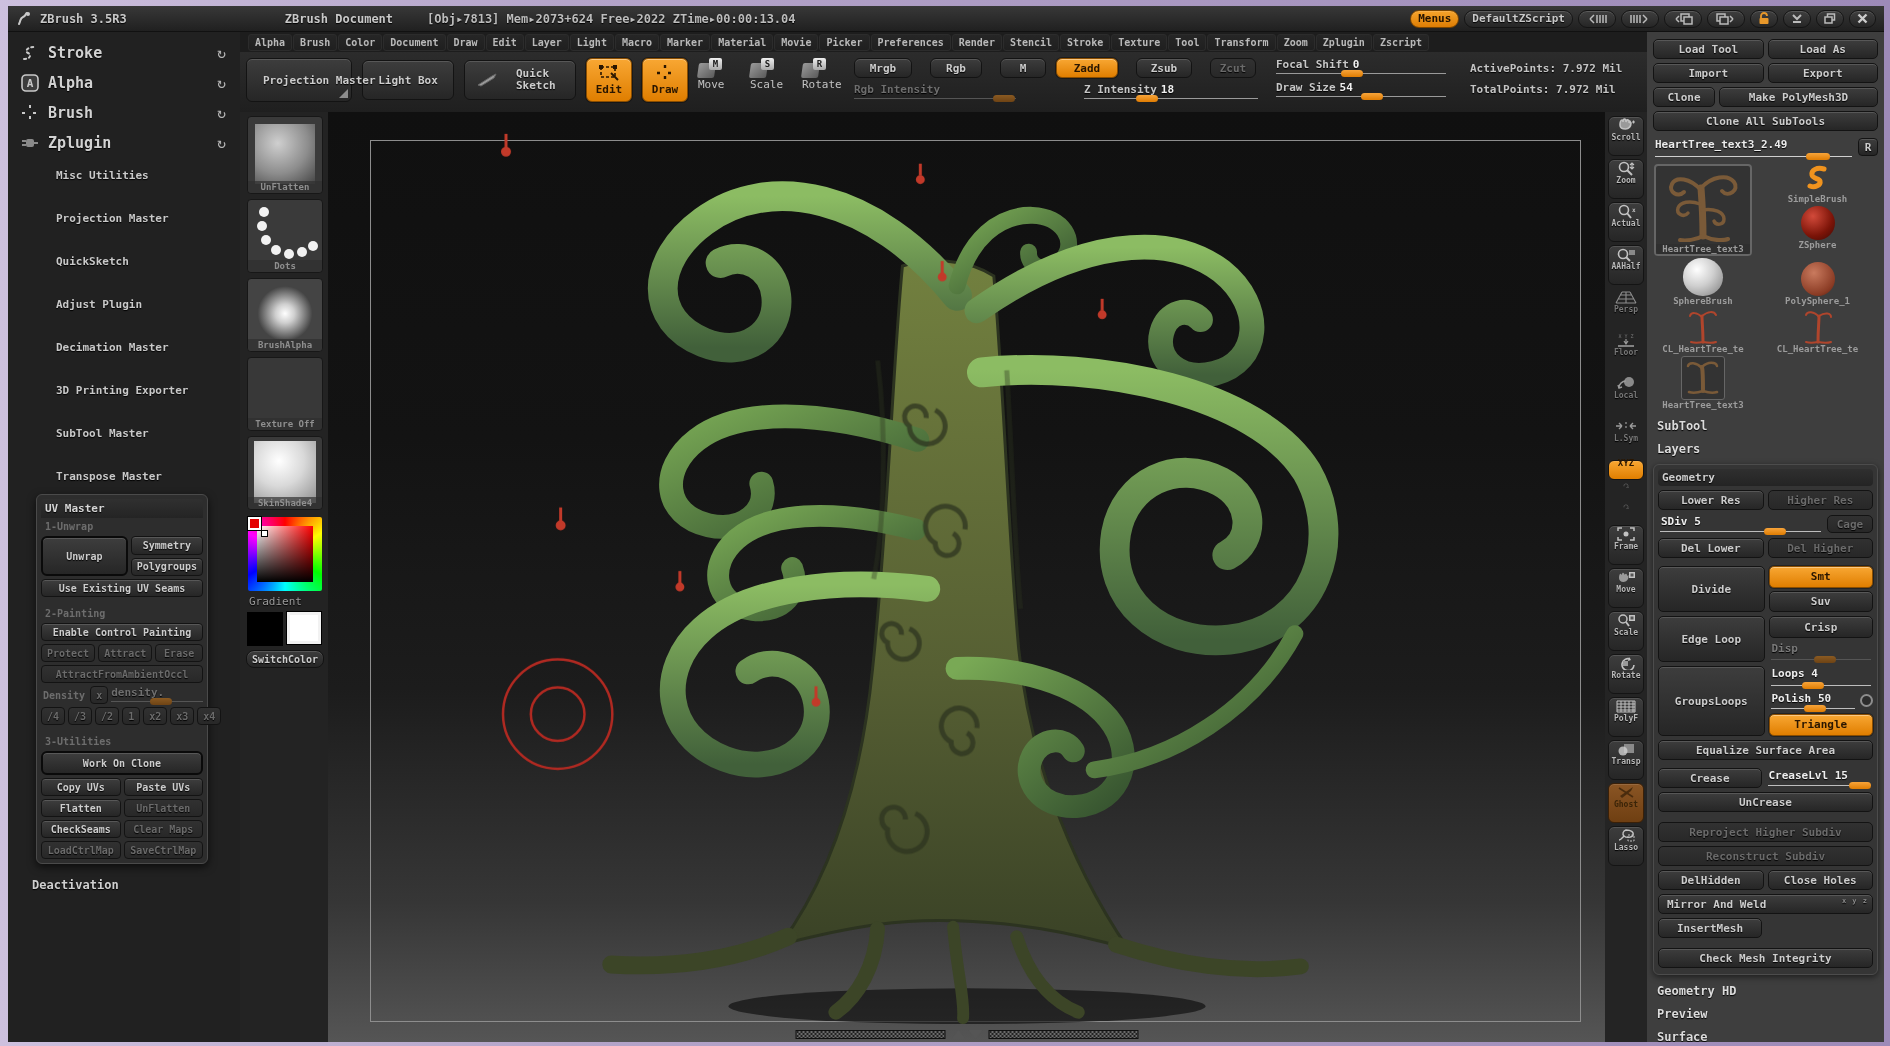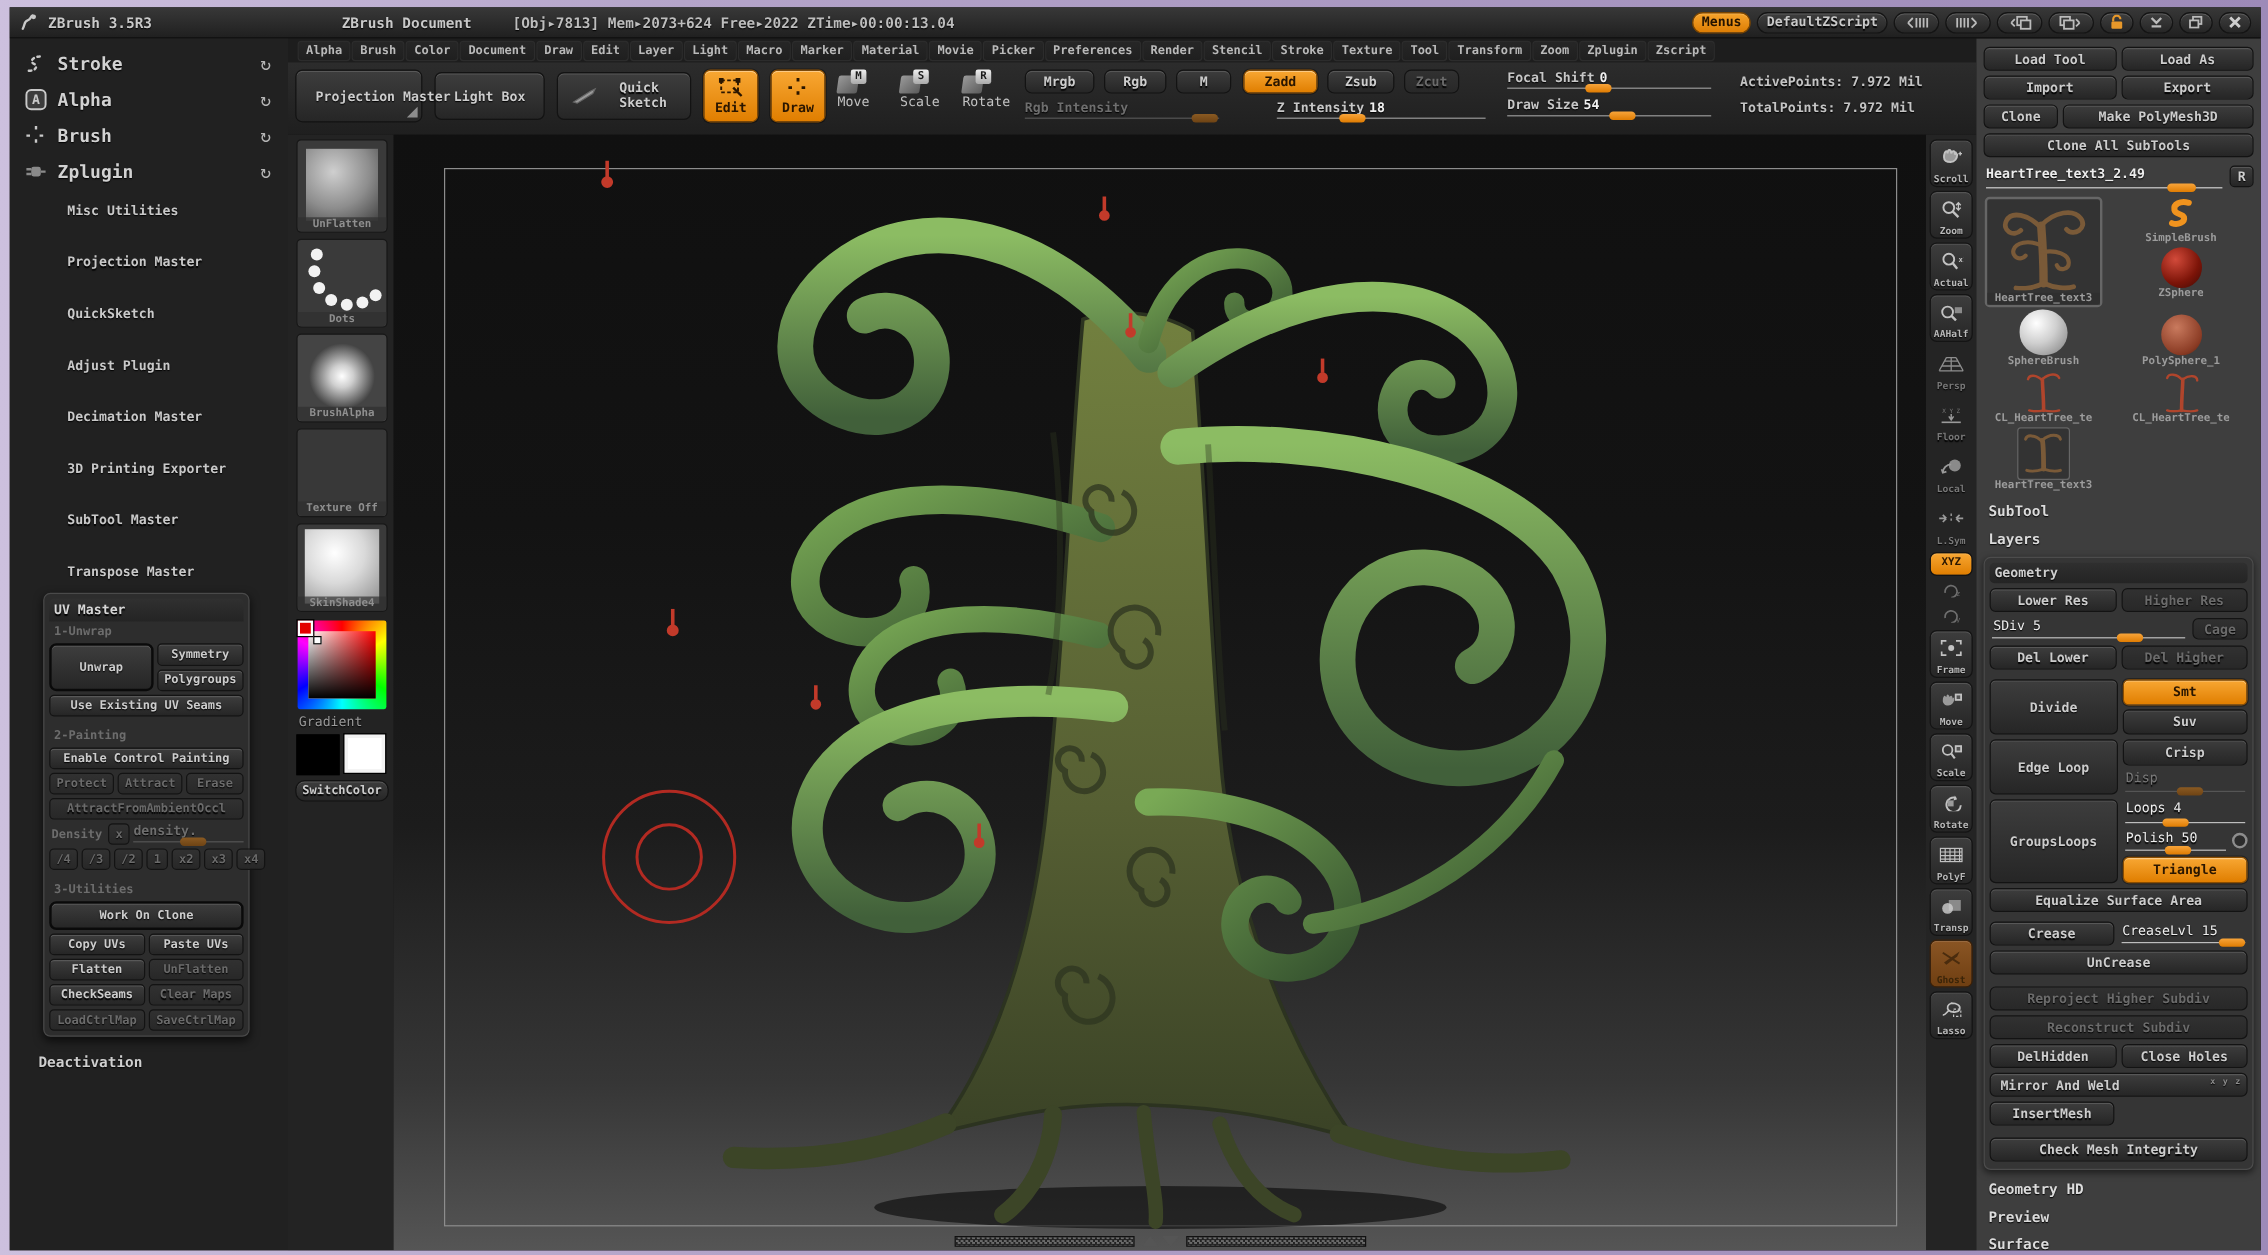--- a/index.html
+++ b/index.html
@@ -50,7 +50,7 @@
   .msr .cube .base{position:absolute;left:0;bottom:0;width:17px;height:15px;background:linear-gradient(135deg,#9a9a9a,#5a5a5a);border-radius:2px;transform:skewX(-8deg)}
   .msr .cube .badge{position:absolute;right:0;top:0;width:13px;height:12px;background:linear-gradient(#efefef,#a9a9a9);color:#1c1c1c;font-size:9px;font-weight:bold;display:flex;align-items:center;justify-content:center;border-radius:2px}
   .cluster{display:flex;flex-direction:column;gap:5px}
-  .cluster .r{display:flex;gap:8px;align-items:flex-start}
+  .cluster .r{display:flex;gap:18px;align-items:flex-start}
   .sm{height:20px;padding:0 10px}
   .slider{position:relative;height:18px;display:flex;align-items:flex-start;gap:4px;font-size:11px;font-weight:bold;color:#c7c7c7;text-shadow:0 1px 1px #000}
   .slider .val{color:#f1f1f1}

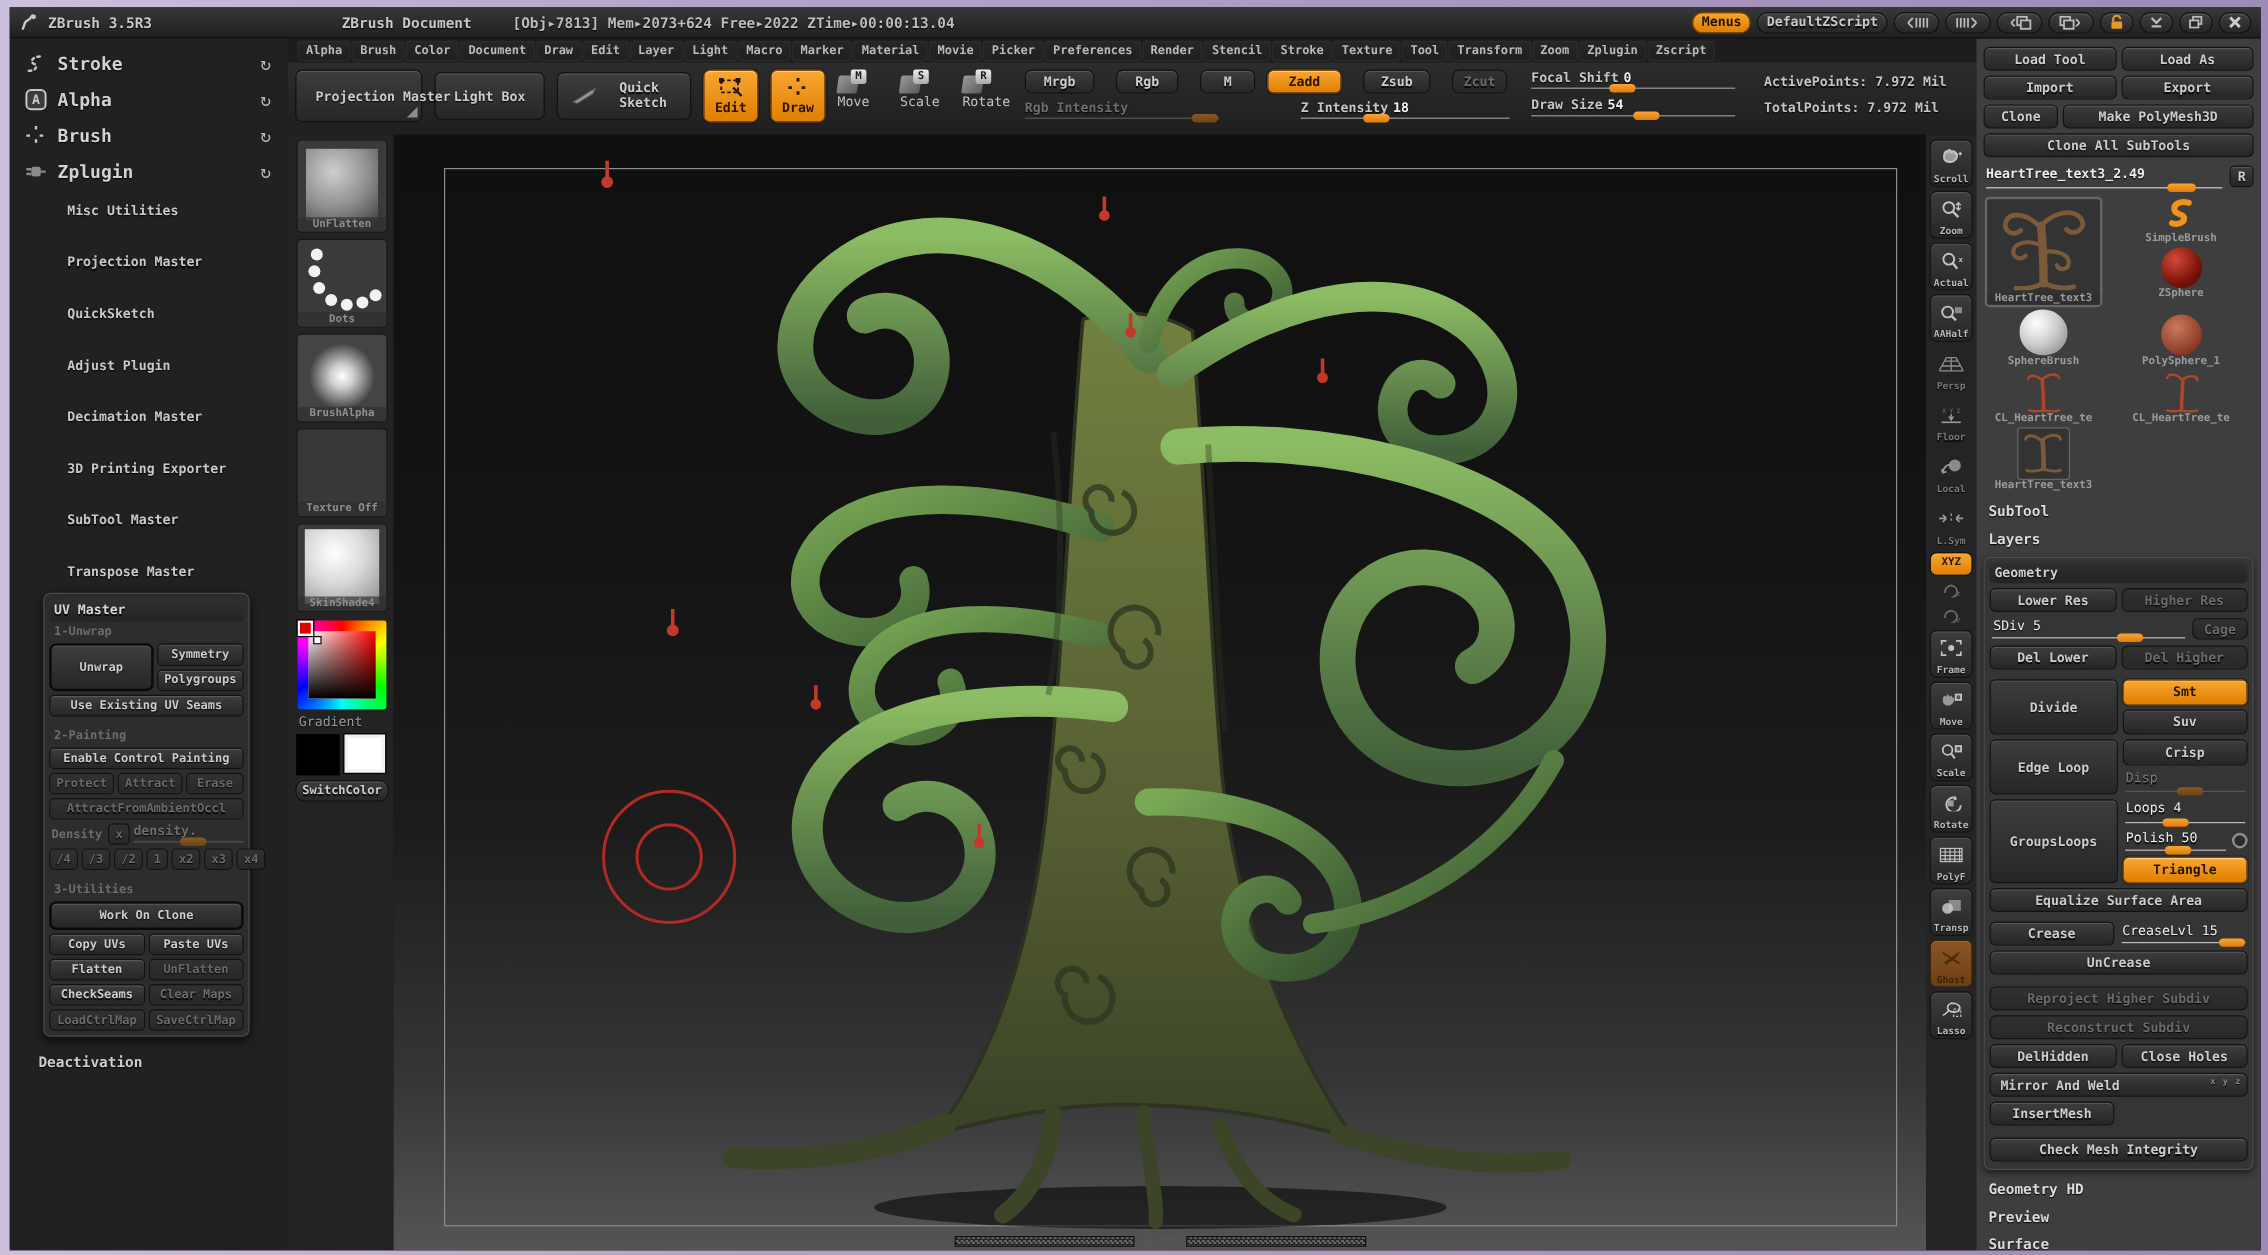--- a/index.html
+++ b/index.html
@@ -92,7 +92,7 @@
   .minibar{flex:0 0 42px;background:#242424;display:flex;flex-direction:column;align-items:center;padding-top:4px;gap:3px;overflow:hidden}
   .mini{width:36px;height:40px;border-radius:6px;background:linear-gradient(#3d3d3d,#262626);border:1px solid #141414;
     box-shadow:inset 0 1px 0 rgba(255,255,255,.12);display:flex;flex-direction:column;align-items:center;justify-content:flex-end;
-    padding-bottom:1px;cursor:pointer;flex:0 0 auto}
+    padding-bottom:13px;cursor:pointer;flex:0 0 auto}
   .mini .ml{font-size:8px;font-weight:bold;color:#b9b9b9;text-shadow:0 1px 1px #000;line-height:9px}
   .mini svg{display:block;margin:auto}
   .mini.dim{background:none;border-color:transparent;box-shadow:none}

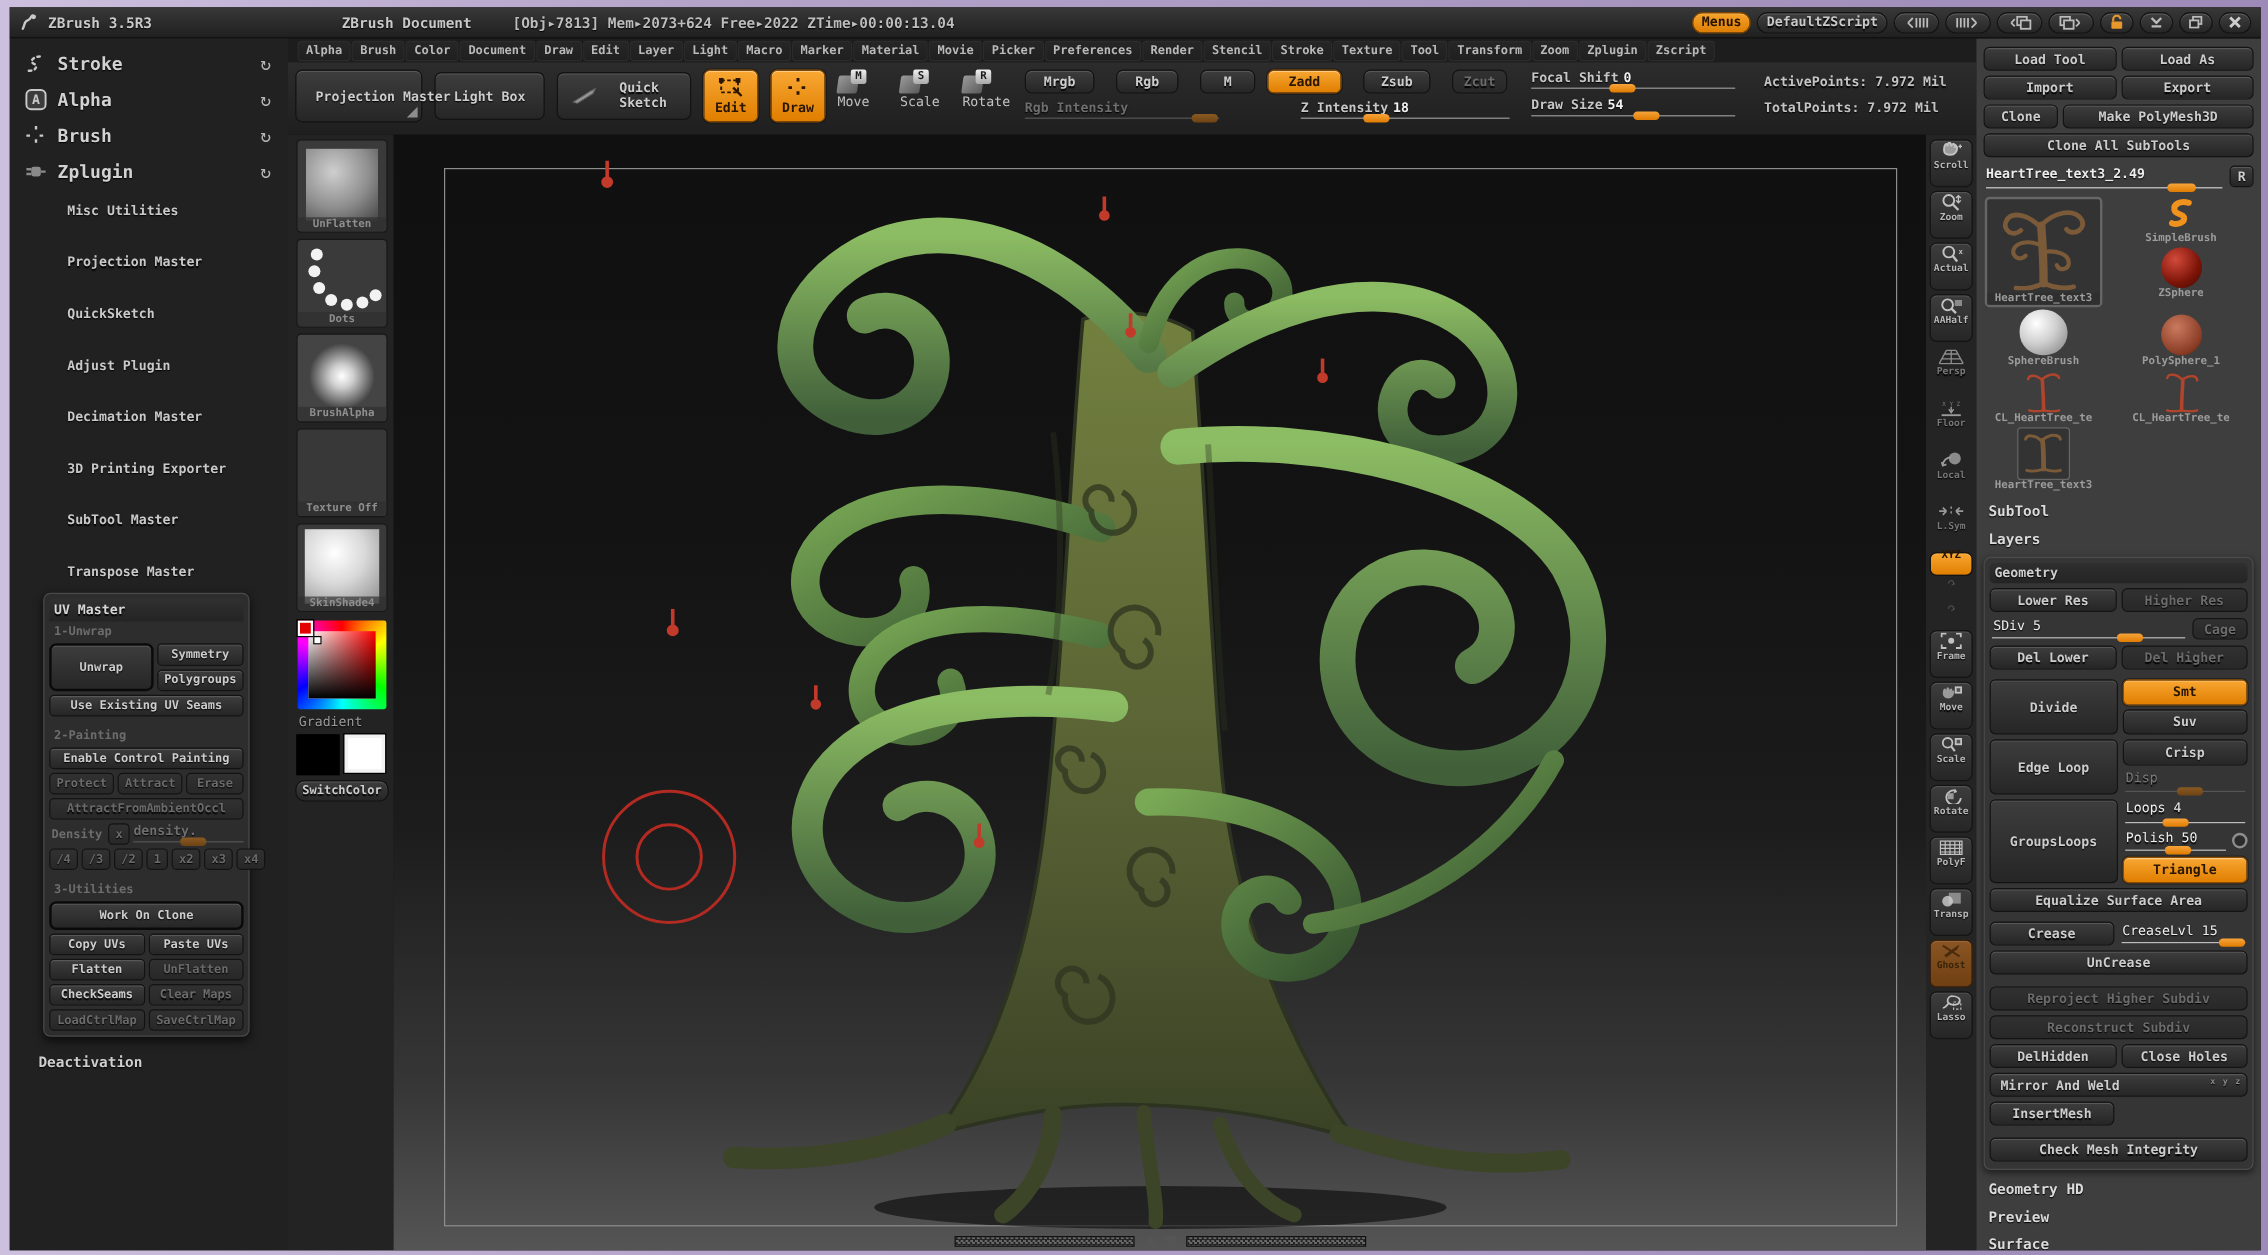--- a/index.html
+++ b/index.html
@@ -133,7 +133,7 @@
   .sec-h{font-size:12px;font-weight:bold;color:#dcdcdc;text-shadow:0 1px 1px #000;padding:9px 4px 0;cursor:pointer}
   .geo{margin-top:8px;background:#353535;border:1px solid #4c4c4c;border-radius:6px;padding:4px;box-shadow:0 2px 6px #0008}
   .geo-h{font-size:11px;font-weight:bold;color:#cfcfcf;text-shadow:0 1px 1px #000;padding:2px 4px;background:linear-gradient(#2f2f2f,#242424);border-radius:4px;cursor:pointer}
-  .gslider{position:relative;flex:1;height:20px;font-size:11px;font-weight:normal;color:#efefef;text-shadow:0 1px 1px #000;padding:1px 3px 0;cursor:pointer}
+  .gslider{position:relative;flex:1;height:20px;font-size:11px;font-weight:bold;color:#efefef;text-shadow:0 1px 1px #000;padding:1px 3px 0;cursor:pointer}
   .gslider .track{position:absolute;left:2px;right:2px;bottom:2px;height:1px;background:#bdbdbd}
   .gslider .handle{position:absolute;bottom:-1px;width:22px;height:7px;border-radius:4px;background:linear-gradient(#f7a43a,#df7c02)}
   .gslider.dis{color:#7a7a7a}.gslider.dis .track{background:#555}.gslider.dis .handle{background:linear-gradient(#8a5a22,#6e4314)}

